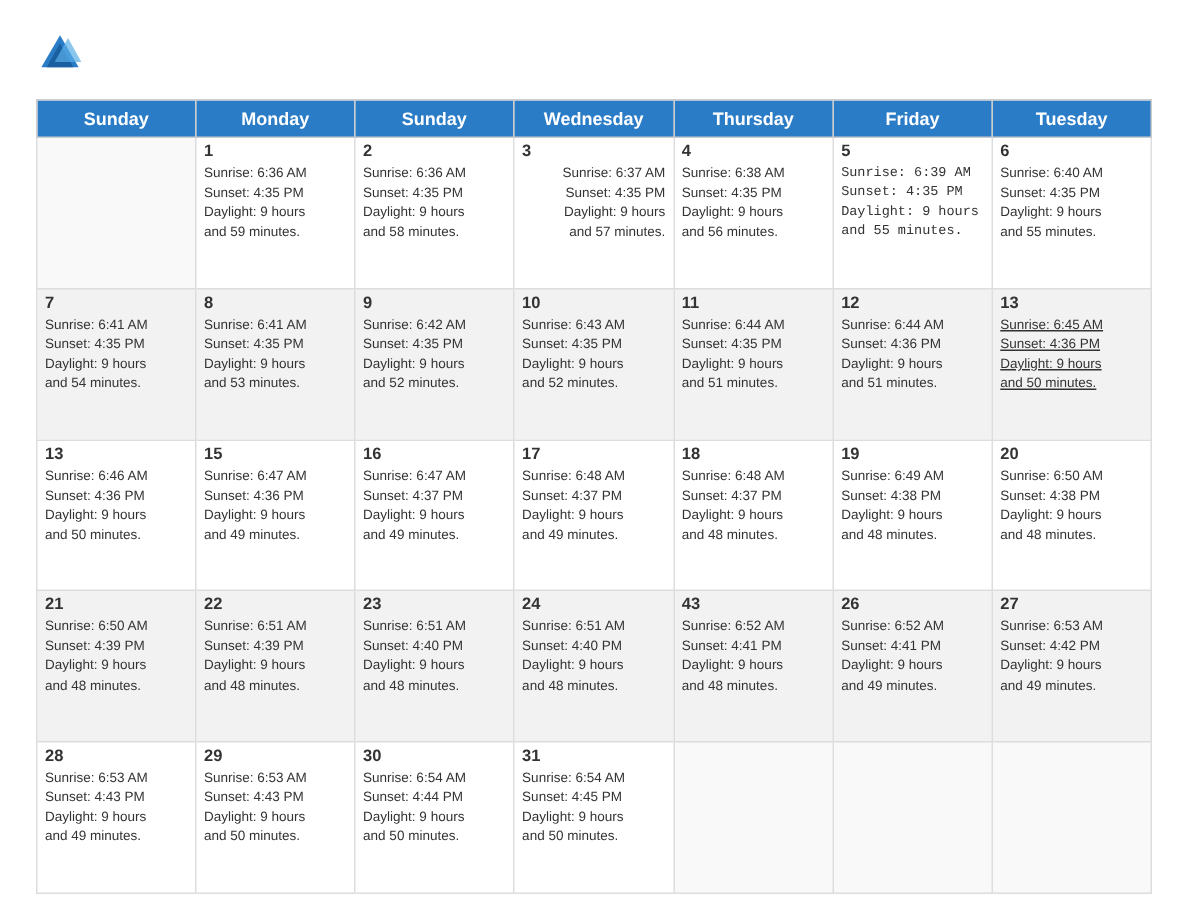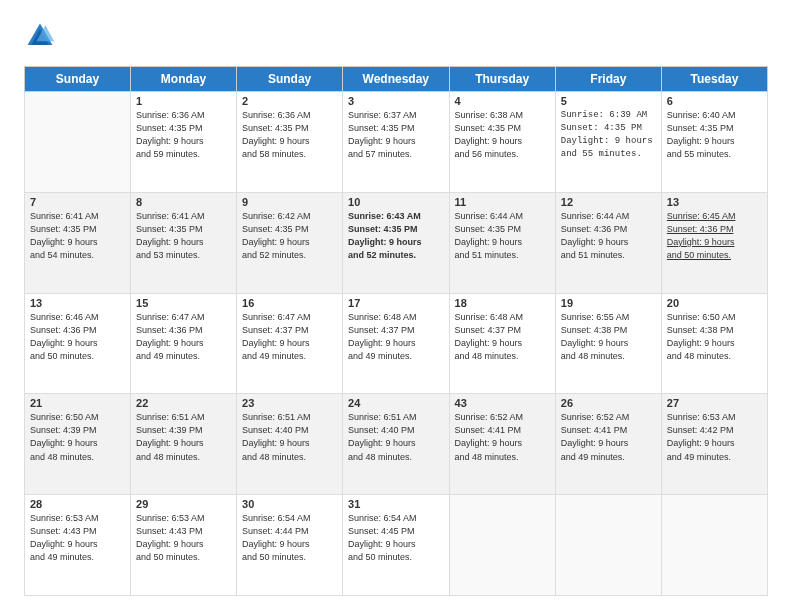--- a/index.html
+++ b/index.html
@@ -155,7 +155,7 @@
           </td>
           <td>
             <div class="day-num">3</div>
-            <div class="day-info" style="white-space: pre-line;">Sunrise: 6:37 AM
+            <div class="day-info" style="white-space: pre-line; text-align: right;">Sunrise: 6:37 AM
 Sunset: 4:35 PM
 Daylight: 9 hours
 and 57 minutes.</div>

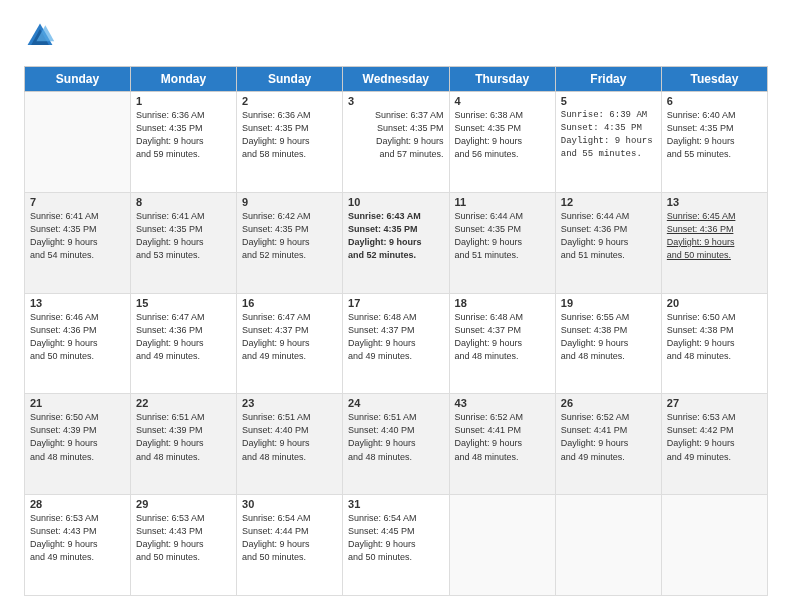--- a/index.html
+++ b/index.html
@@ -206,7 +206,7 @@
           </td>
           <td>
             <div class="day-num">10</div>
-            <div class="day-info" style="white-space: pre-line; font-weight: bold;">Sunrise: 6:43 AM
+            <div class="day-info" style="white-space: pre-line;">Sunrise: 6:43 AM
 Sunset: 4:35 PM
 Daylight: 9 hours
 and 52 minutes.</div>

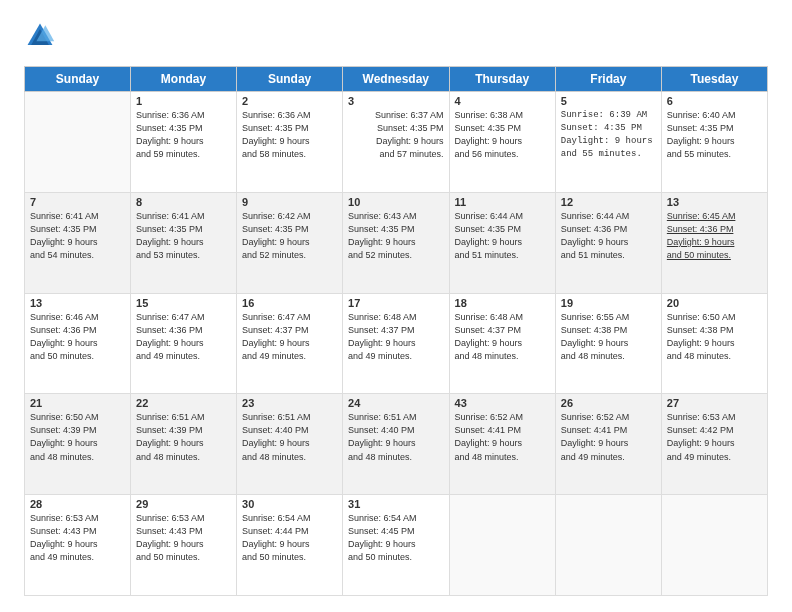--- a/index.html
+++ b/index.html
@@ -271,7 +271,7 @@
           </td>
           <td>
             <div class="day-num">19</div>
-            <div class="day-info" style="white-space: pre-line;">Sunrise: 6:55 AM
+            <div class="day-info" style="white-space: pre-line;">Sunrise: 6:49 AM
 Sunset: 4:38 PM
 Daylight: 9 hours
 and 48 minutes.</div>

